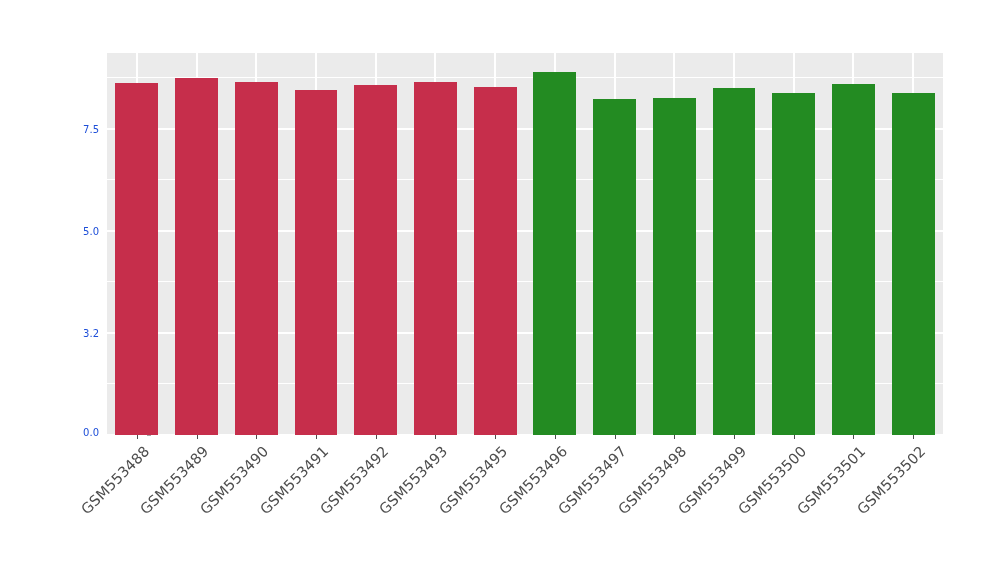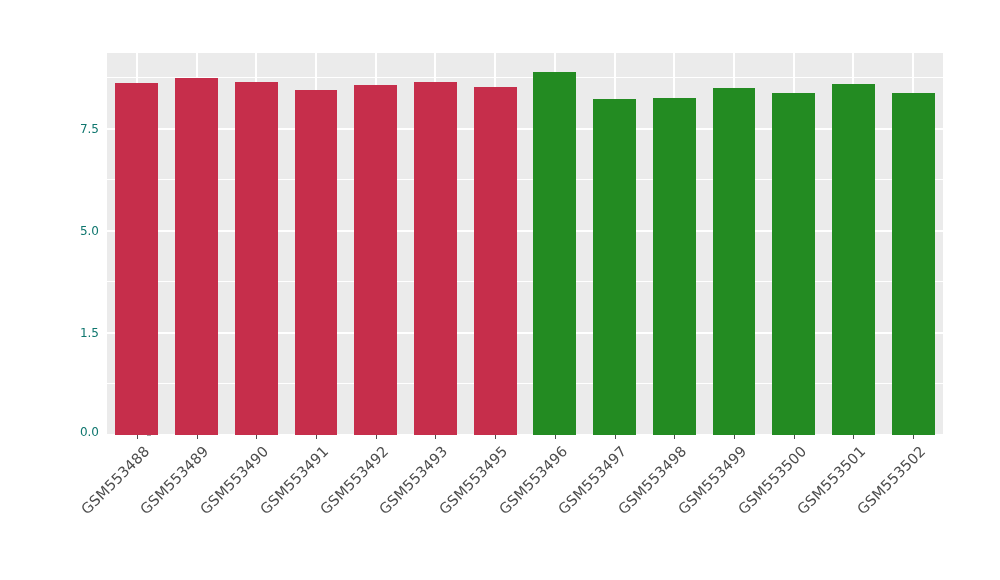--- a/index.html
+++ b/index.html
@@ -45,8 +45,8 @@
     right: 0;
     width: 46px;
     text-align: right;
-    font-size: 12px;
-    color: #0f766e;
+    font-size: 10px;
+    color: #1d4ed8;
     transform: translateY(-50%);
     white-space: nowrap;
   }

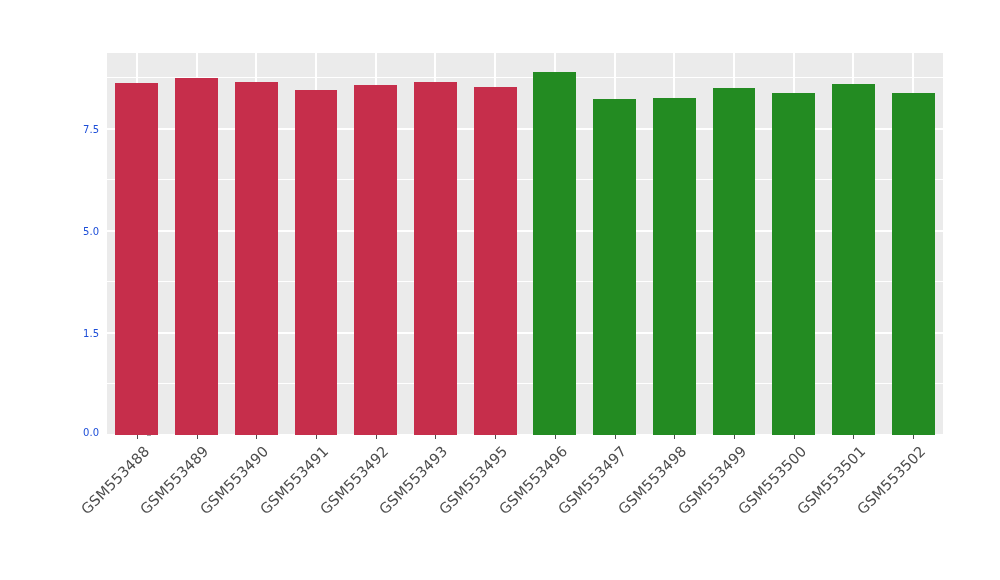--- a/index.html
+++ b/index.html
@@ -144,7 +144,7 @@
   <div id="y-ticks">
       <div class="y-tick-label" style="top: 432px;">0.0</div>
       <div class="y-tick-mark" style="top: 435px;"></div>
-      <div class="y-tick-label" style="top: 332.861px;">1.5</div>
+      <div class="y-tick-label" style="top: 332.861px;">3.2</div>
       <div class="y-tick-mark" style="top: 332.861px;"></div>
       <div class="y-tick-label" style="top: 230.722px;">5.0</div>
       <div class="y-tick-mark" style="top: 230.722px;"></div>

